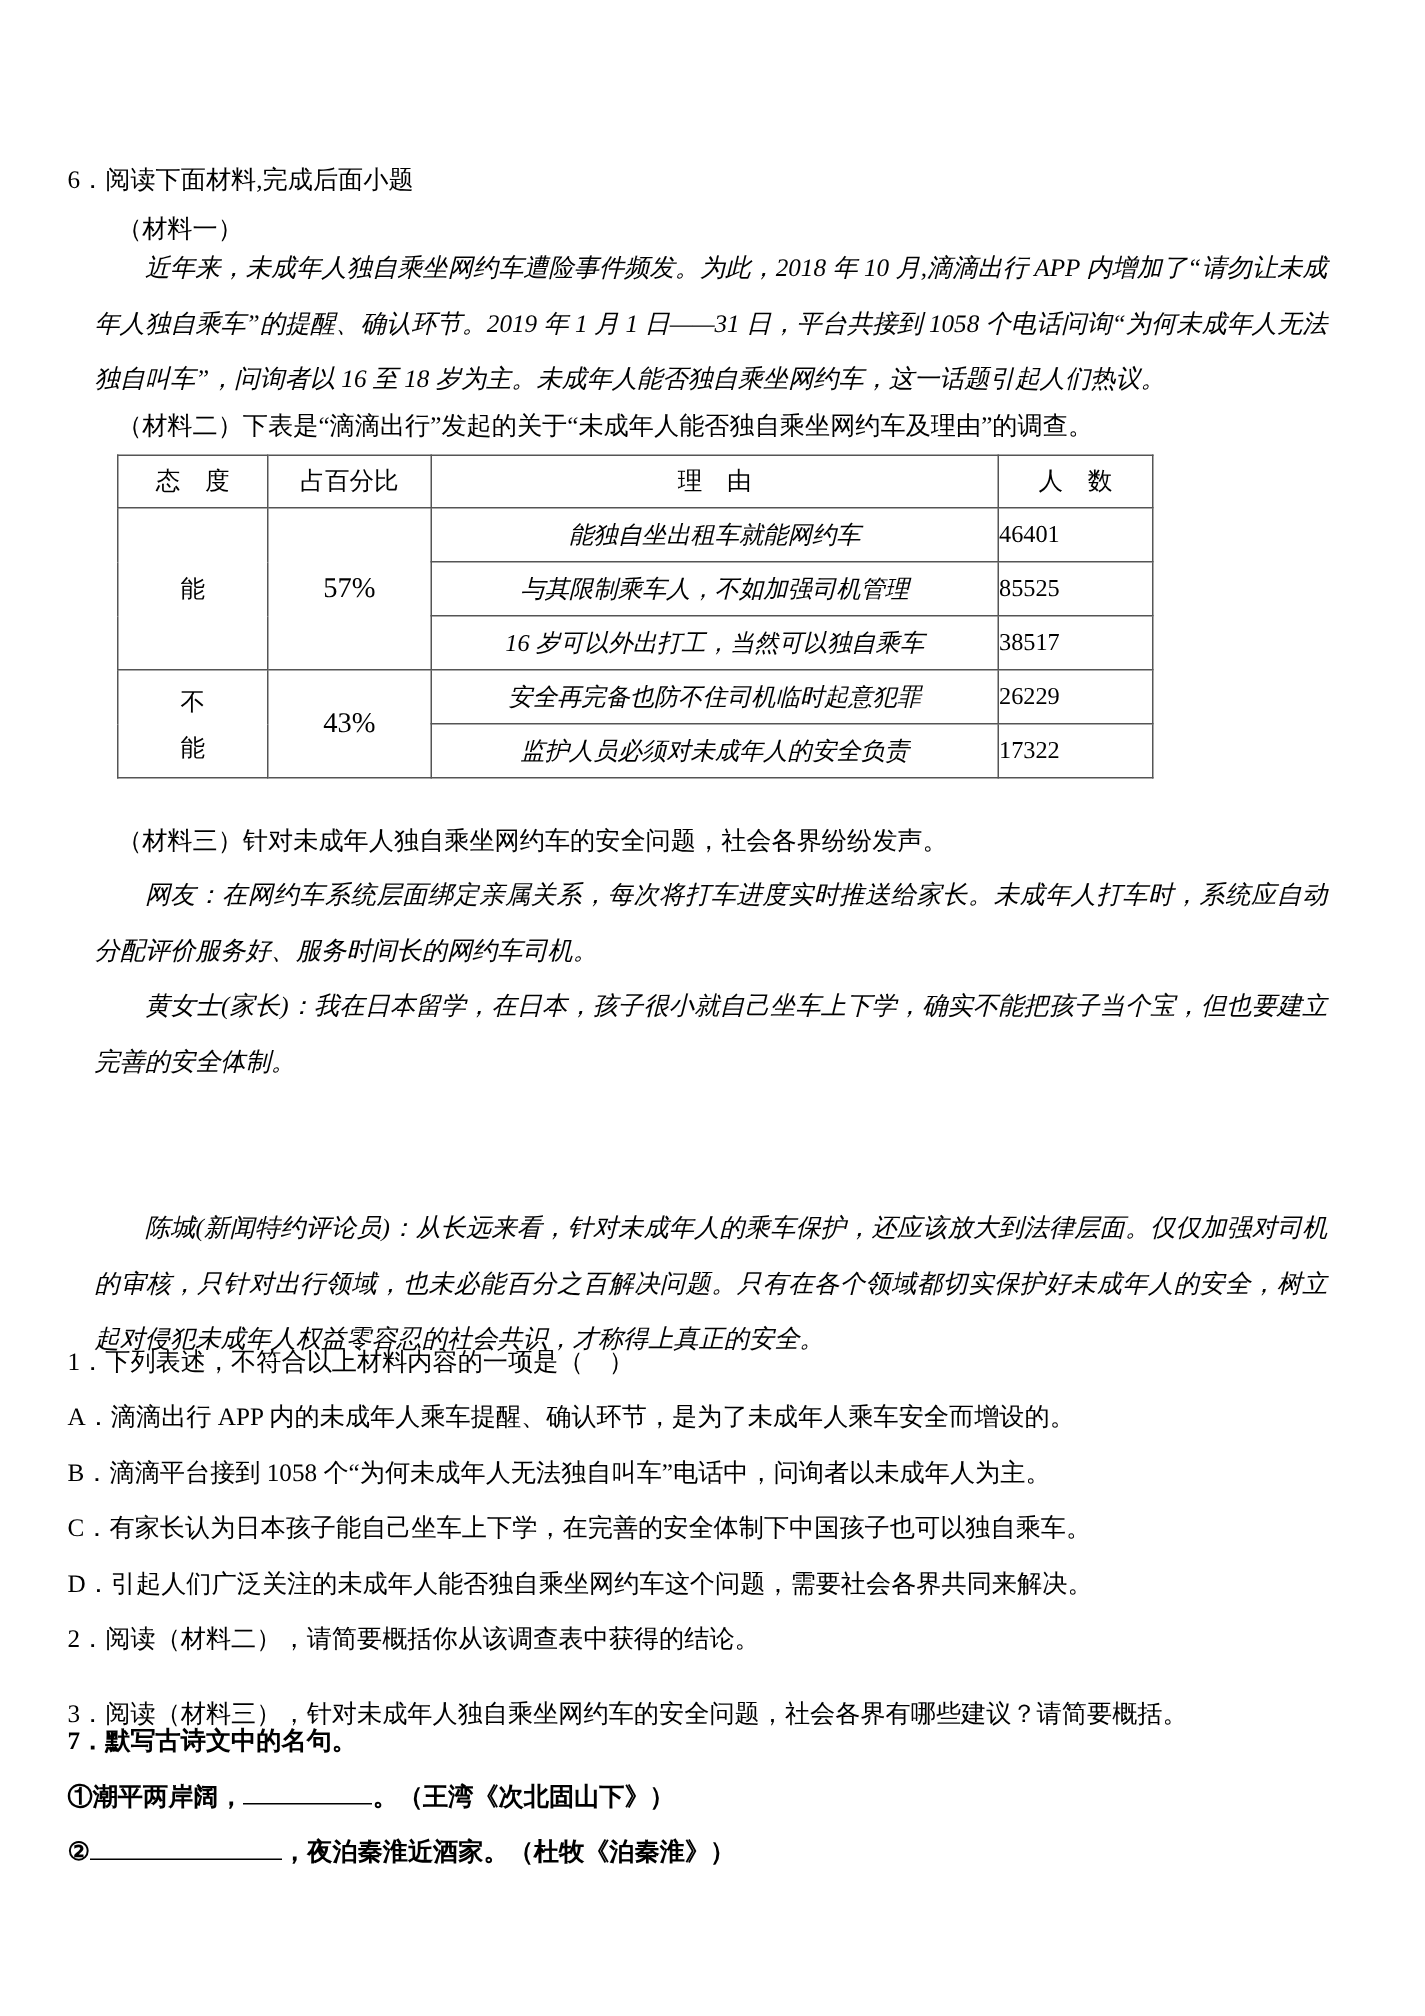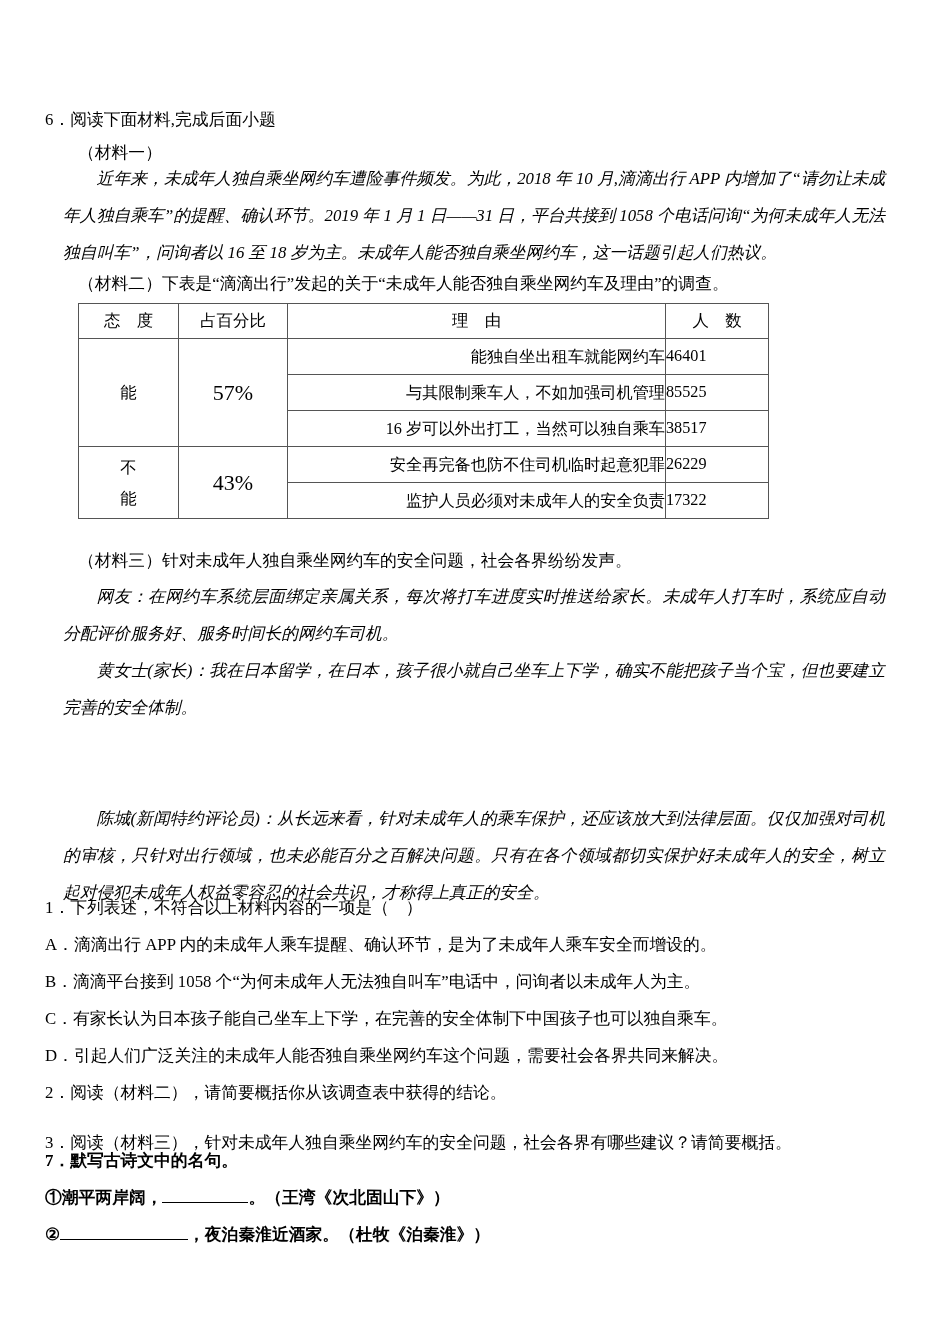--- a/index.html
+++ b/index.html
@@ -85,11 +85,12 @@
     font-size: 22px;
   }
   td.reason {
-    text-align: right;
+    text-align: center;
     vertical-align: middle;
     padding: 0 6px 0 9px;
     height: 35px;
     font-size: 16.2px;
+    font-style: italic;
   }
   td.count {
     vertical-align: middle;

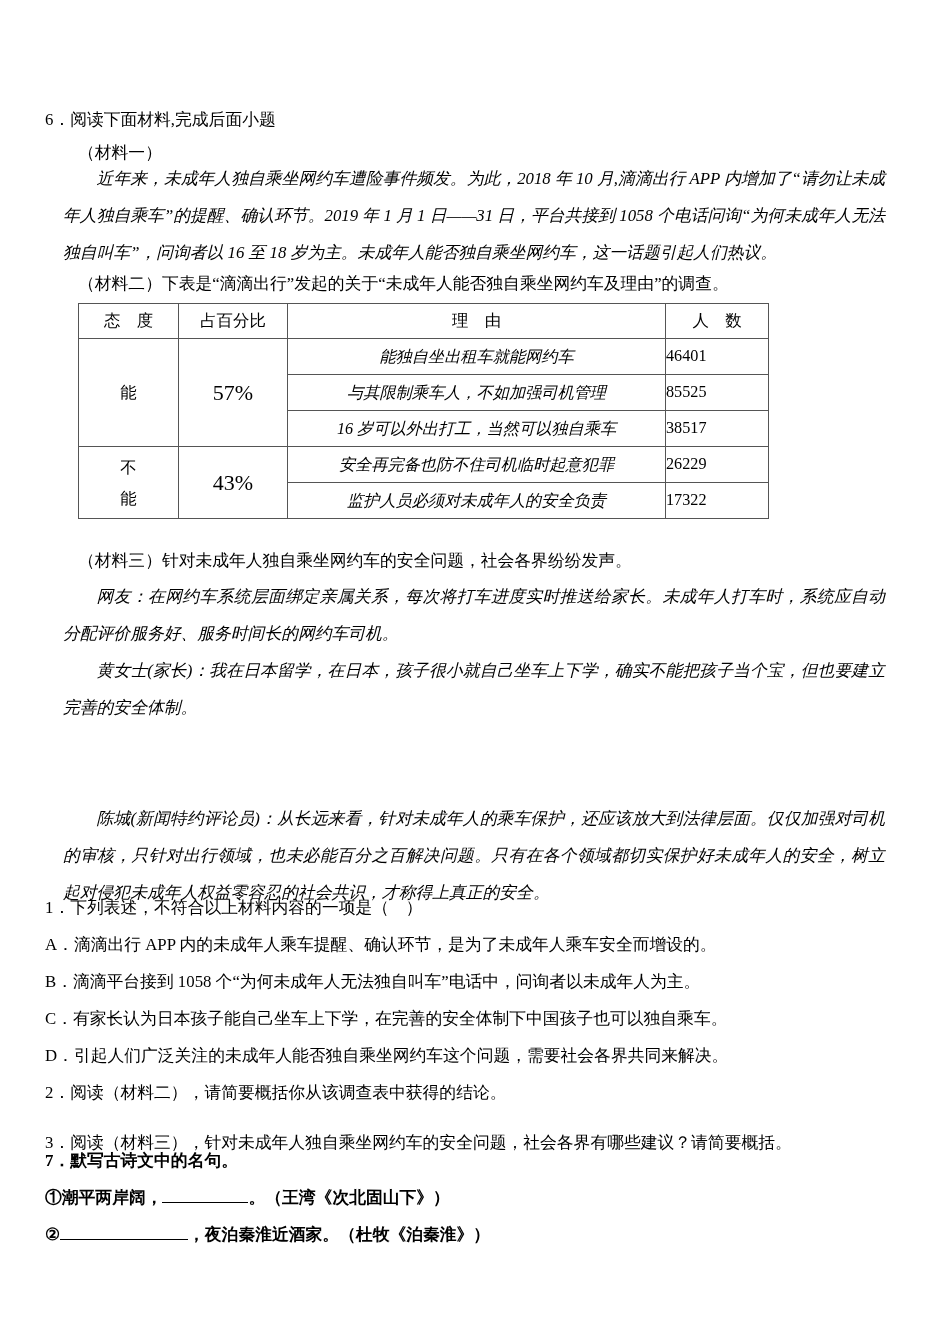--- a/index.html
+++ b/index.html
@@ -82,7 +82,7 @@
   td.pct {
     text-align: center;
     vertical-align: middle;
-    font-size: 22px;
+    font-size: 19px;
   }
   td.reason {
     text-align: center;

